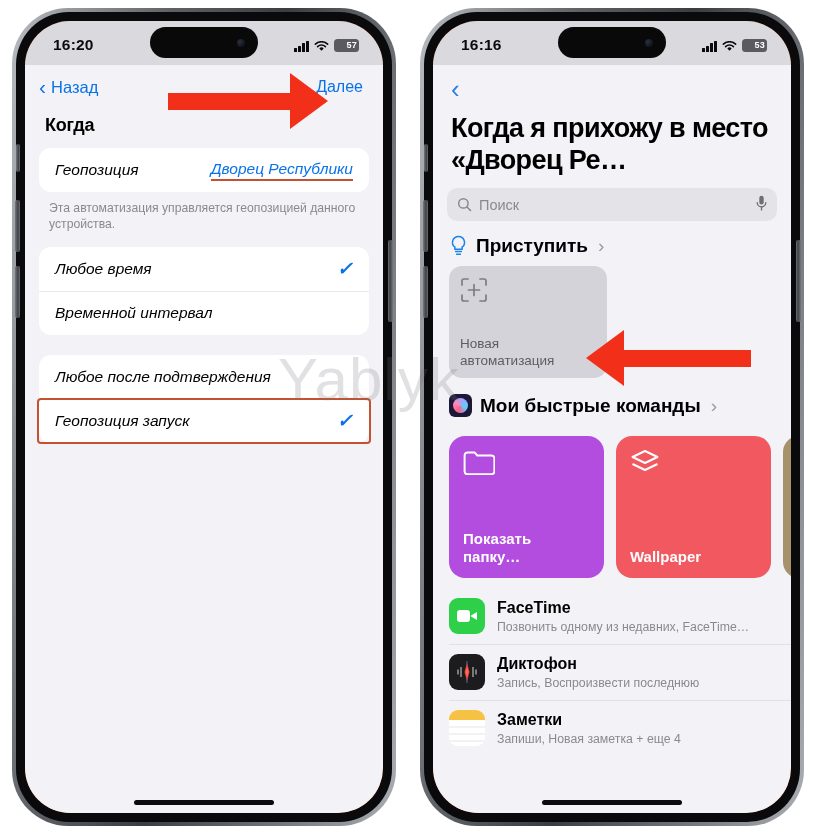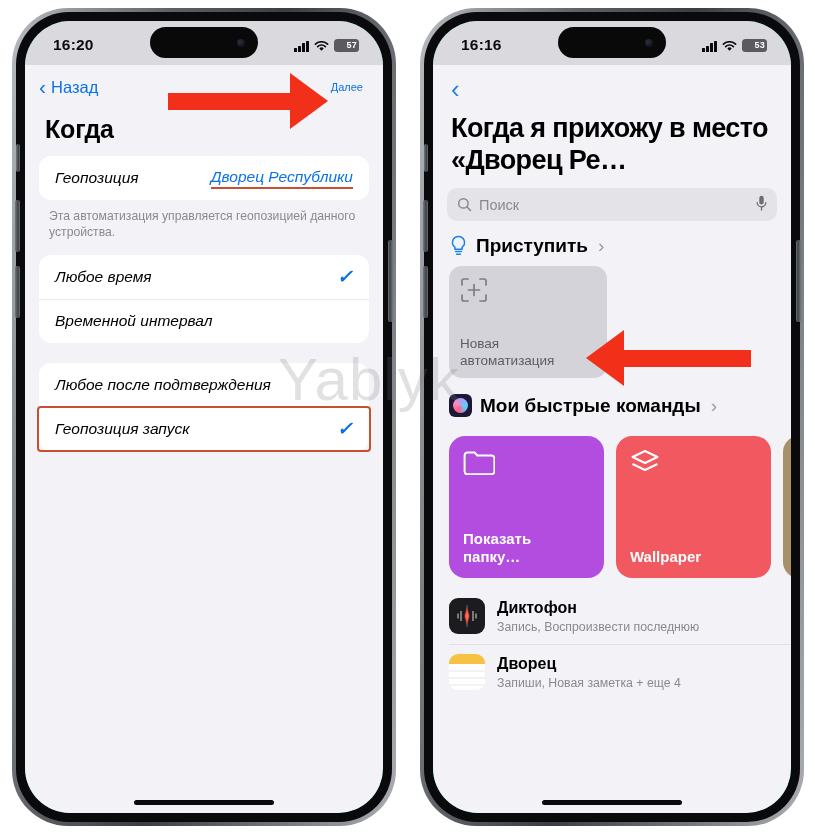--- a/index.html
+++ b/index.html
@@ -40,7 +40,7 @@
     width: 100%; height: 100%;
     border-radius: 45px;
     overflow: hidden;
-    background: #14b8a6;
+    background: #c2410c;
   }
   #phone-left  { left: 12px;  width: 384px; }
   #phone-right { left: 420px; width: 384px; }

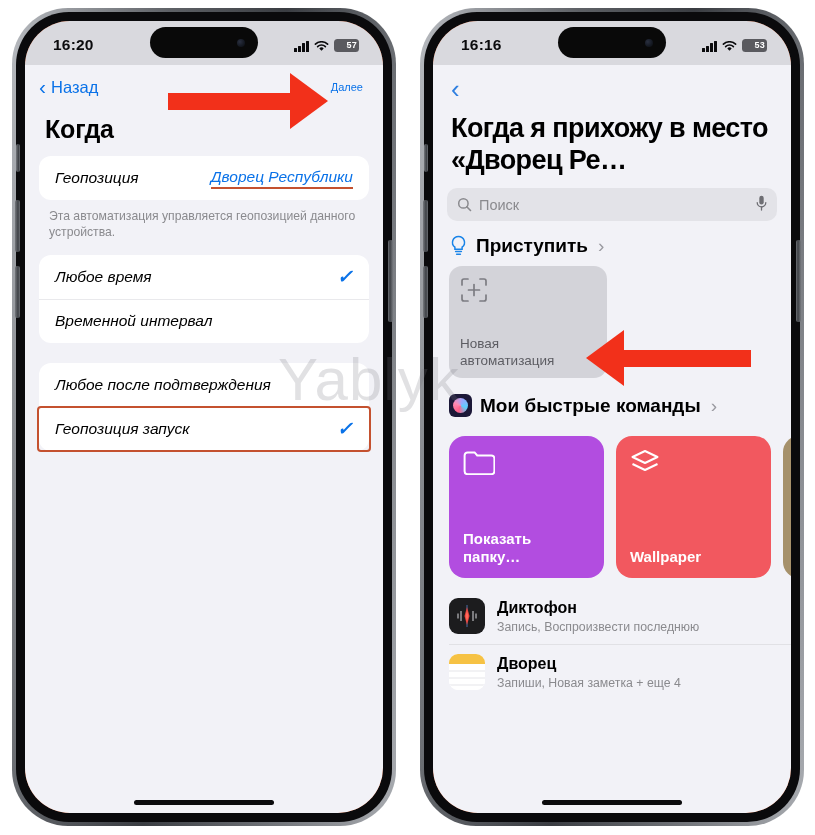--- a/index.html
+++ b/index.html
@@ -95,7 +95,7 @@
   .navbar-l { height: 40px; display:flex; align-items:center; padding: 4px 20px 0 14px; }
   .back-link { display:flex; align-items:center; gap:5px; color:#0a72e8; font-size:16.5px; cursor:pointer;}
   .chev-l { font-size: 21px; font-weight: 400; line-height: 1; margin-top:-2px;}
-  .next-link { margin-left:auto; color:#0a72e8; font-size:11px; cursor:pointer; }
+  .next-link { margin-left:auto; color:#0a72e8; font-size:16px; cursor:pointer; }
 
   .big-title {
     padding: 10px 20px 12px 20px;

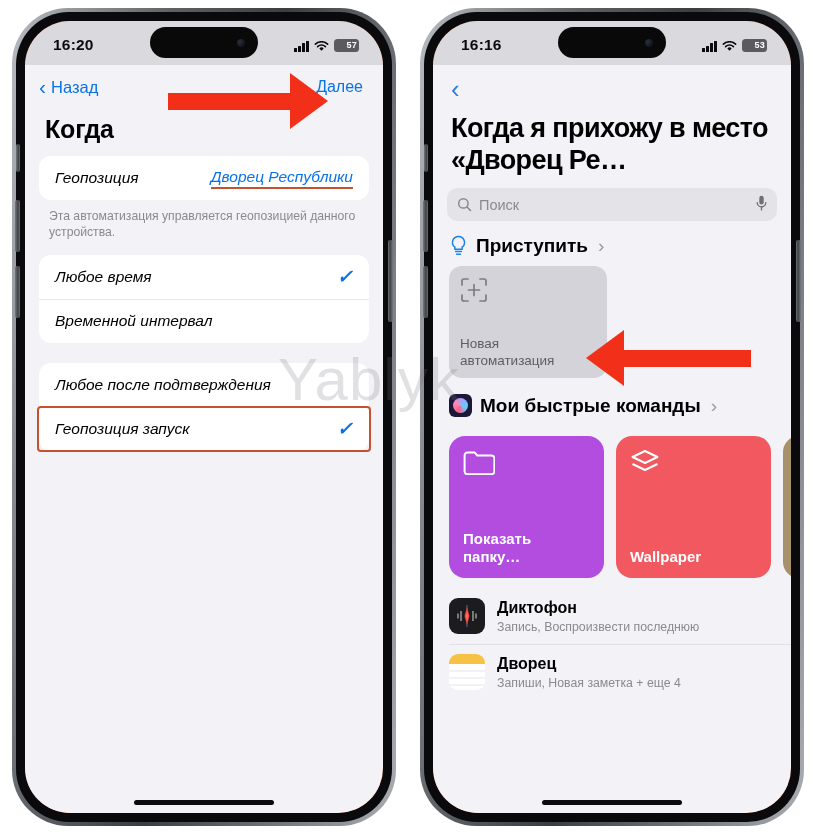--- a/index.html
+++ b/index.html
@@ -99,7 +99,7 @@
 
   .big-title {
     padding: 10px 20px 12px 20px;
-    font-size: 25px; font-weight: 700; color: #000; letter-spacing:-0.2px;
+    font-size: 18px; font-weight: 700; color: #000; letter-spacing:-0.2px;
   }
   .card {
     margin: 0 14px; background:#fff; border-radius: 12px; overflow:hidden;font-style:italic;

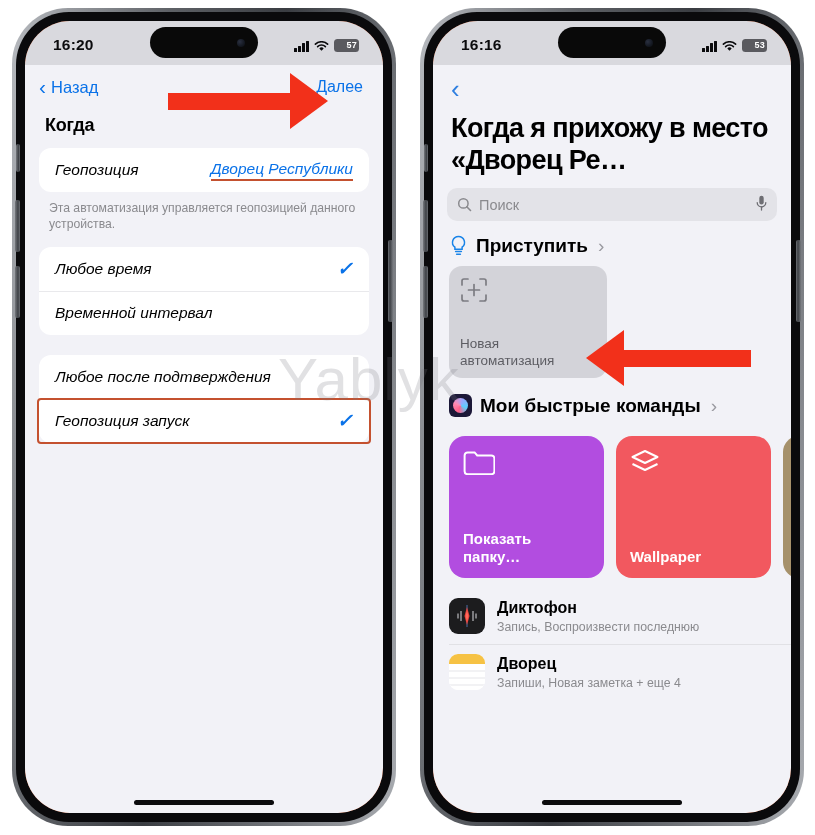--- a/index.html
+++ b/index.html
@@ -405,6 +405,18 @@
 
           <div class="app-list">
             <div class="app-row">
+              <span class="app-icon" style="background:#2ed04a;">
+                <svg width="36" height="36" viewBox="0 0 36 36">
+                    <rect x="8" y="12" width="13" height="12" rx="3" fill="#fff"></rect>
+                    <path d="M22 17.5 28 14v8l-6-3.5z" fill="#fff"></path>
+                  </svg>
+              </span>
+              <span class="app-txt">
+                <span class="t" style="display:block">FaceTime</span>
+                <span class="s" style="display:block">Позвонить одному из недавних, FaceTime…</span>
+              </span>
+            </div>
+            <div class="app-row">
               <span class="app-icon" style="background:#1c1c1e;">
                 <svg width="36" height="36" viewBox="0 0 36 36">
                   <line x1="18" y1="7" x2="18" y2="29" stroke="#4a6fa5" stroke-width="1"></line>

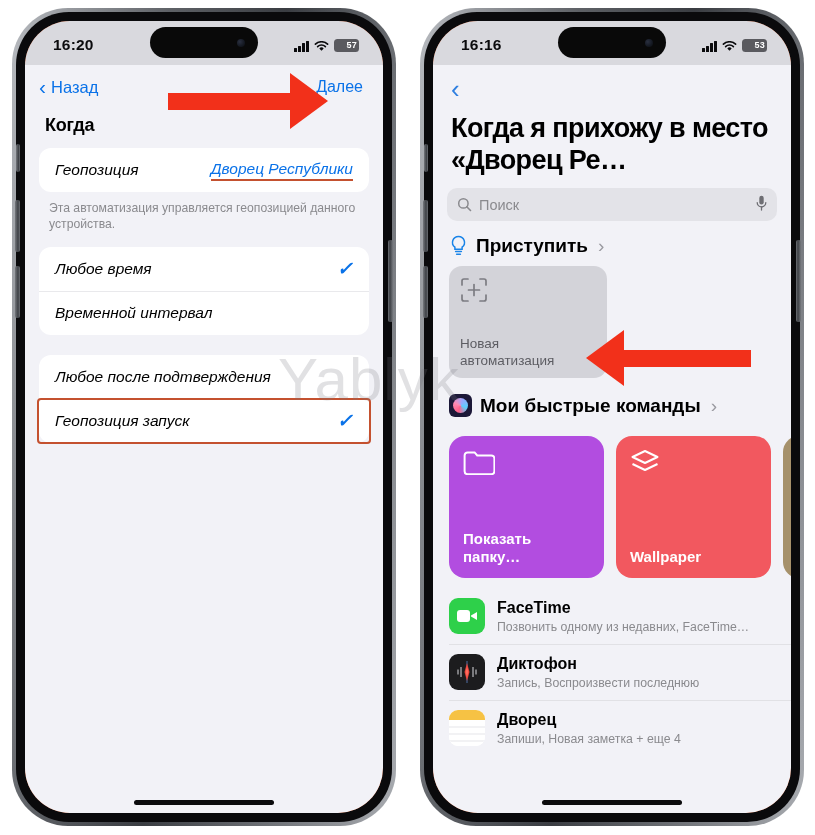--- a/index.html
+++ b/index.html
@@ -444,7 +444,7 @@
                 </svg>
               </span>
               <span class="app-txt">
-                <span class="t" style="display:block">Дворец</span>
+                <span class="t" style="display:block">Заметки</span>
                 <span class="s" style="display:block">Запиши, Новая заметка + еще 4</span>
               </span>
             </div>

